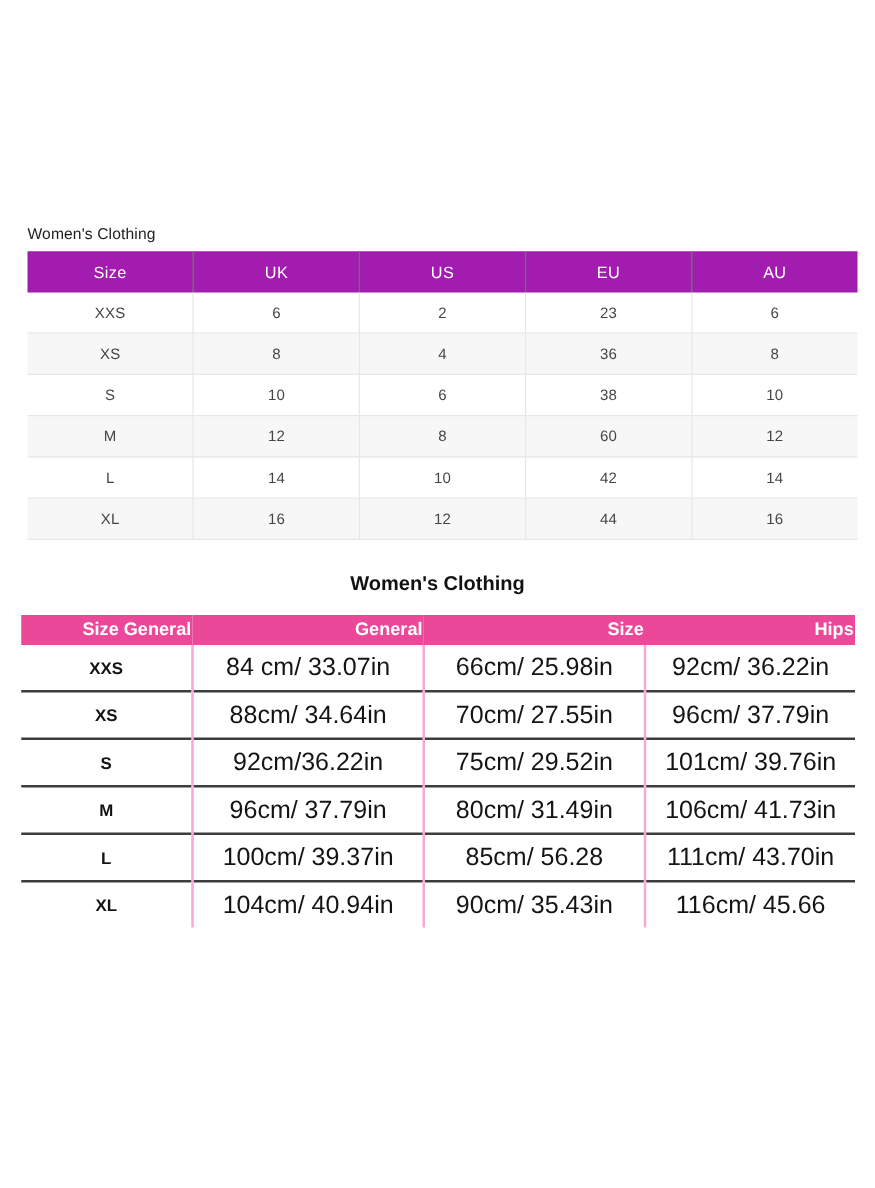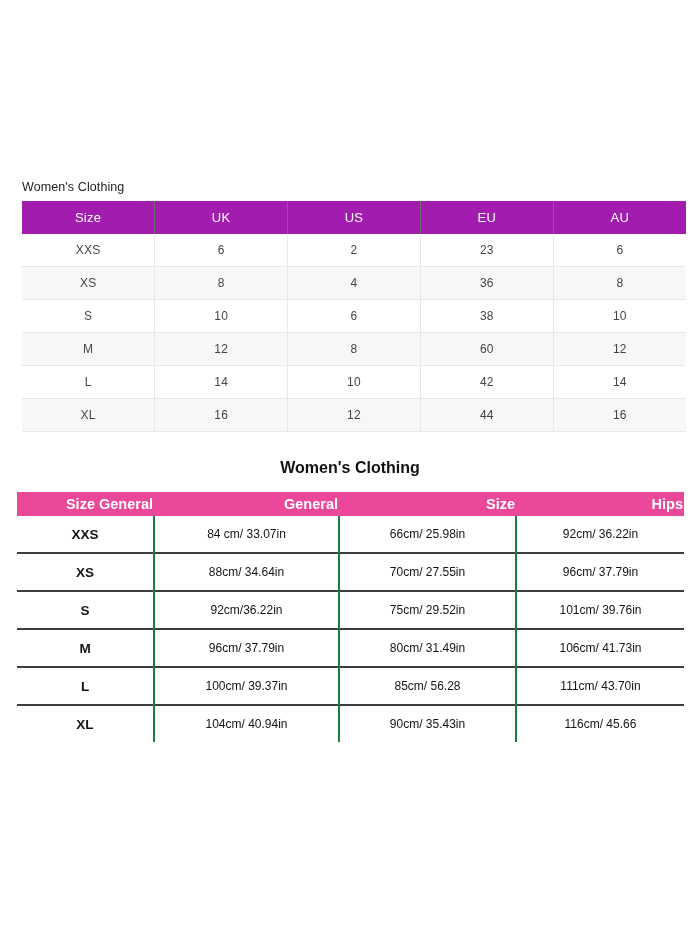--- a/index.html
+++ b/index.html
@@ -93,9 +93,9 @@
     height: 34px;
     text-align: center;
     vertical-align: middle;
-    font-size: 12px;
+    font-size: 20px;
     color: #141414;
-    border-left: 2px solid #15803d;
+    border-left: 2px solid #f9a8d4;
   }
   table.t2 td:first-child {
     border-left: none;

